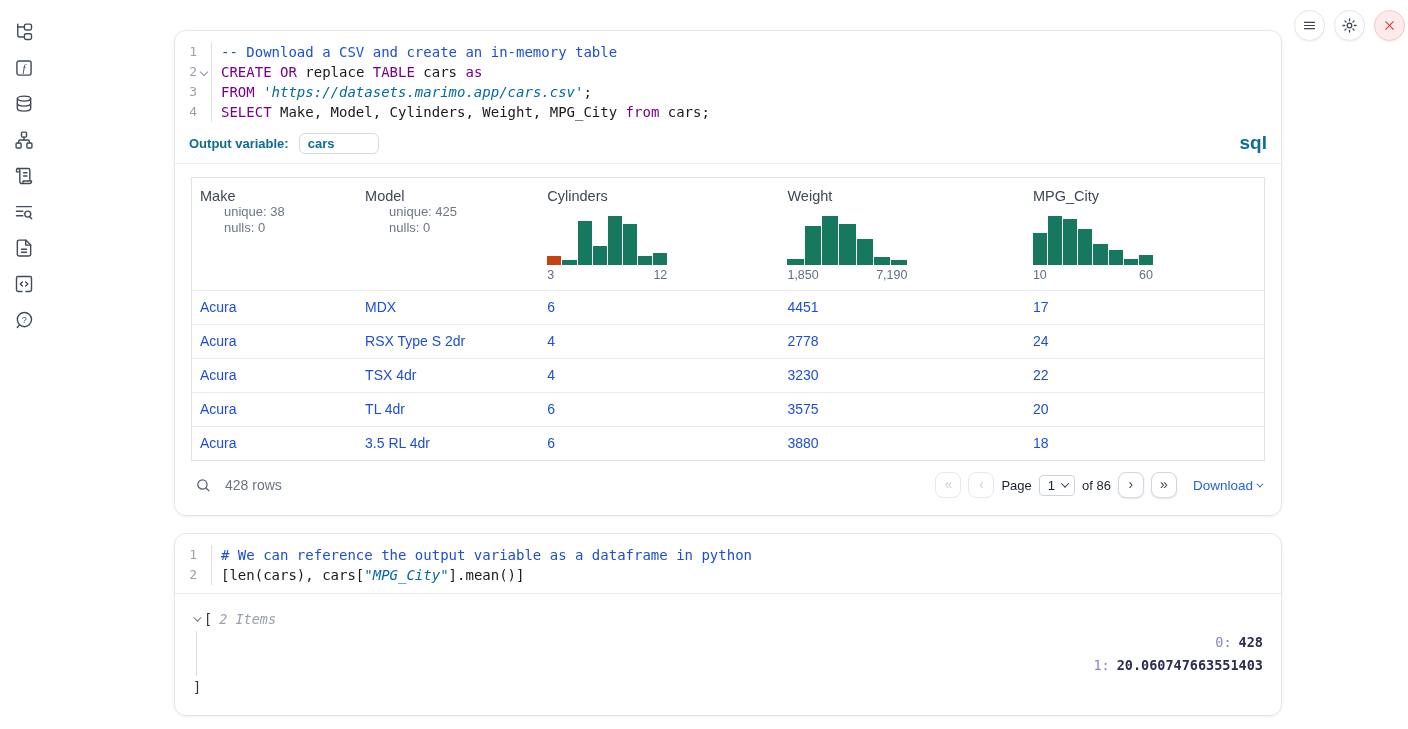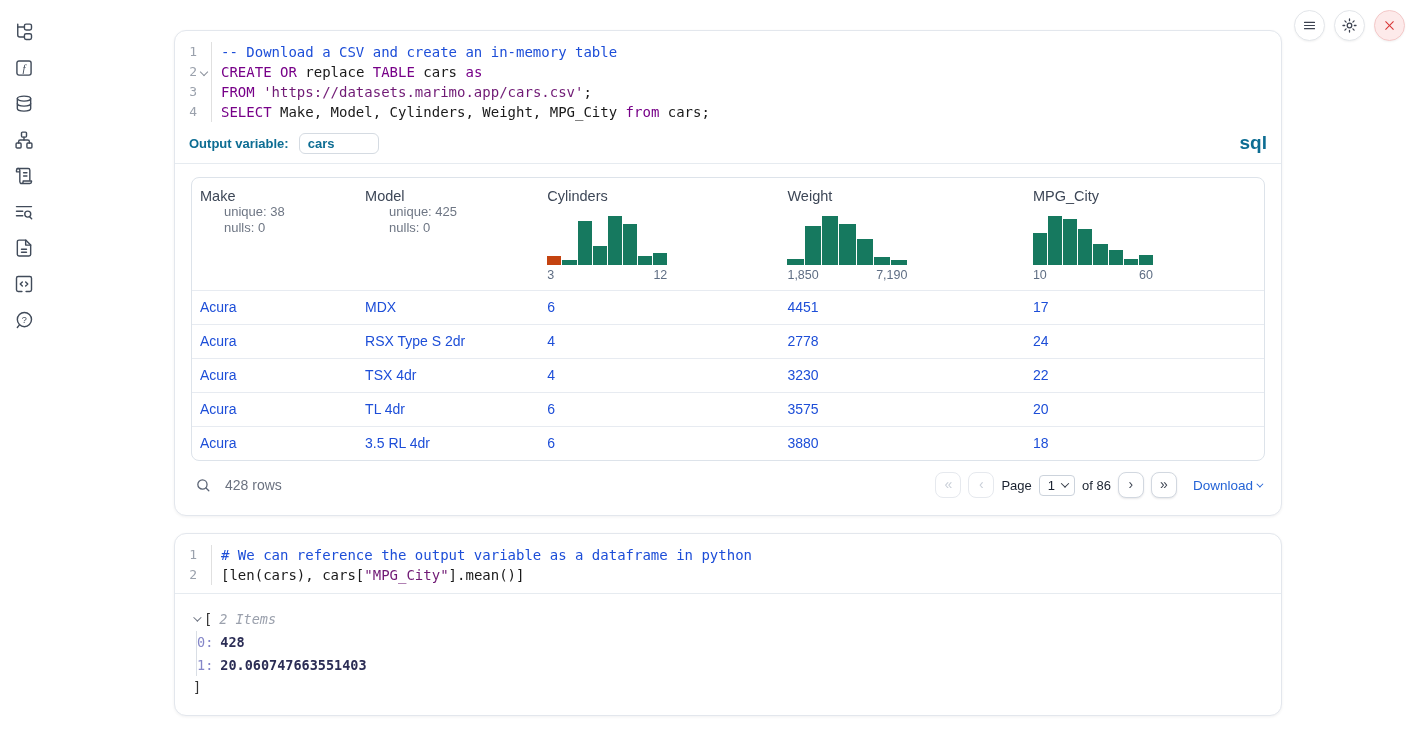--- a/index.html
+++ b/index.html
@@ -39,7 +39,7 @@
   .chev { width:6px; height:6px; border-right:1.4px solid #8b919c; border-bottom:1.4px solid #8b919c;
           transform:rotate(45deg); display:inline-block; }
   .code-text { border-left:1px solid #e0e0e0; padding-left:9px; flex:1; color:#1a1a1a; }
-  .t-kw { color:#770088; } .t-str { color:#701a75; } .t-cm { color:#1d4ed8; } .t-pl { color:#1a1a1a; }
+  .t-kw { color:#770088; } .t-str { color:#0369a1;font-style:italic; } .t-cm { color:#1d4ed8; } .t-pl { color:#1a1a1a; }
 
   
   .outvar-bar { display:flex; align-items:center; padding:2px 14px 9px;

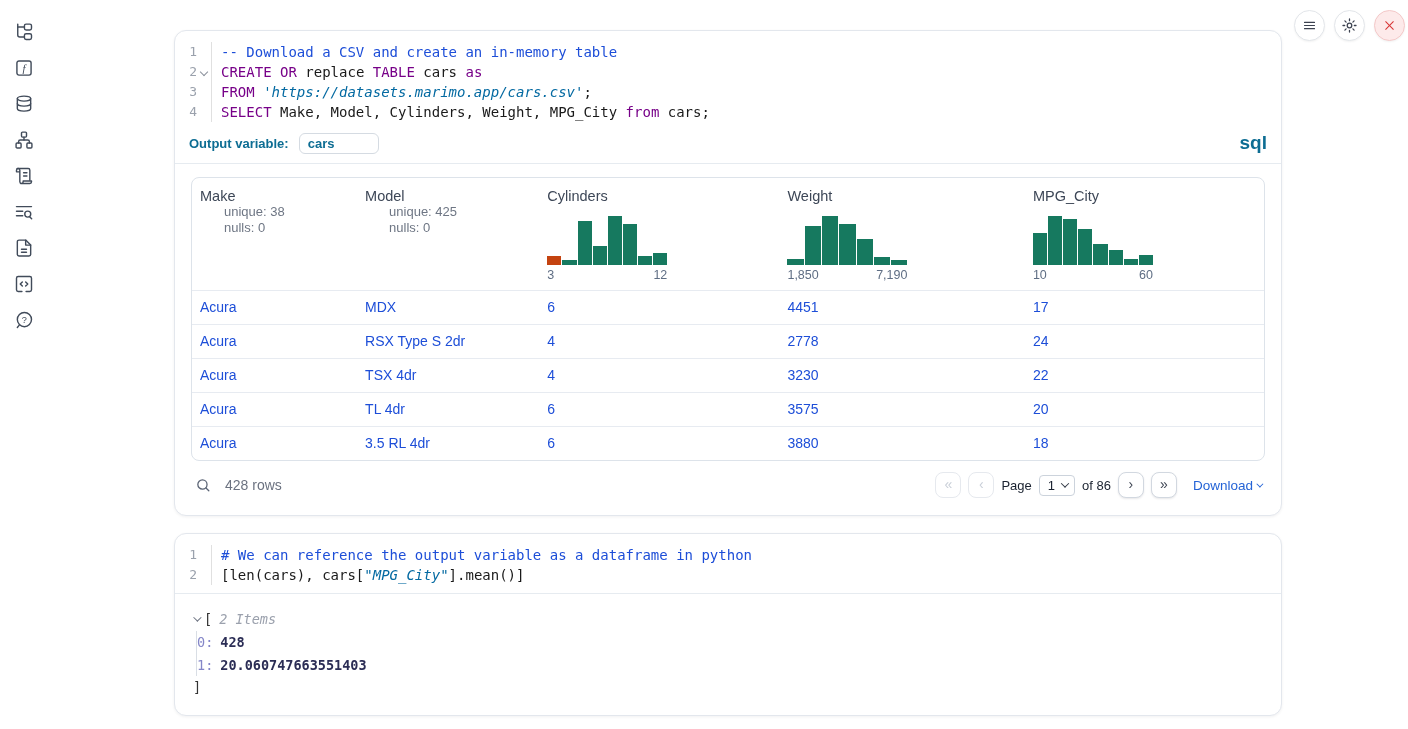--- a/index.html
+++ b/index.html
@@ -52,7 +52,7 @@
 
   
   .output-region { padding:13px 16px 14px; }
-  .table-wrap { border:1px solid #dde3ea; border-radius:8px; overflow:hidden; }
+  .table-wrap { border:1px solid #dde3ea; border-radius:0; overflow:hidden; }
   .thead, .tr { display:grid; }
   .th { padding:10px 8px 8px; }
   .th-name { font-size:14.5px; color:#3d4757; }

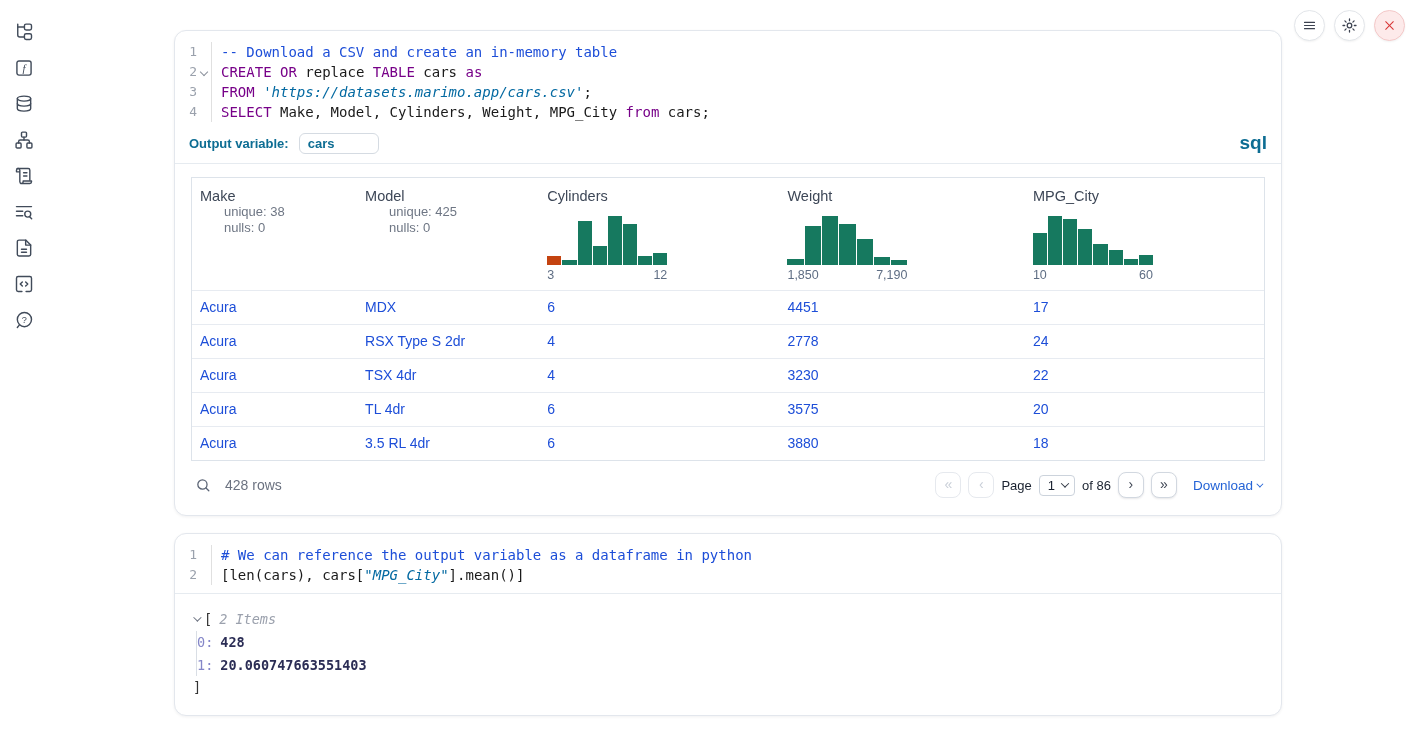--- a/index.html
+++ b/index.html
@@ -91,7 +91,7 @@
   .tree-chev { width:6px; height:6px; border-right:1.4px solid #6b7280; border-bottom:1.4px solid #6b7280;
                transform:rotate(45deg) translateY(-2px); margin-right:5px; cursor:pointer; }
   .items-label { color:#9ba1ad; font-style:italic; margin-left:7px; }
-  .tree-entries { border-left:1px solid #d9dee5; margin-left:3px; padding-left:0; margin-top:4px; }
+  .tree-entries { border-left:1px solid #d9dee5; margin-left:3px; padding-left:0; margin-top:4px;text-align:right; }
   .entry { line-height:22px; margin:1px 0; }
   .k { color:#8486c8; }
   .v { color:#2b2d55; font-weight:bold; margin-left:7px; }

